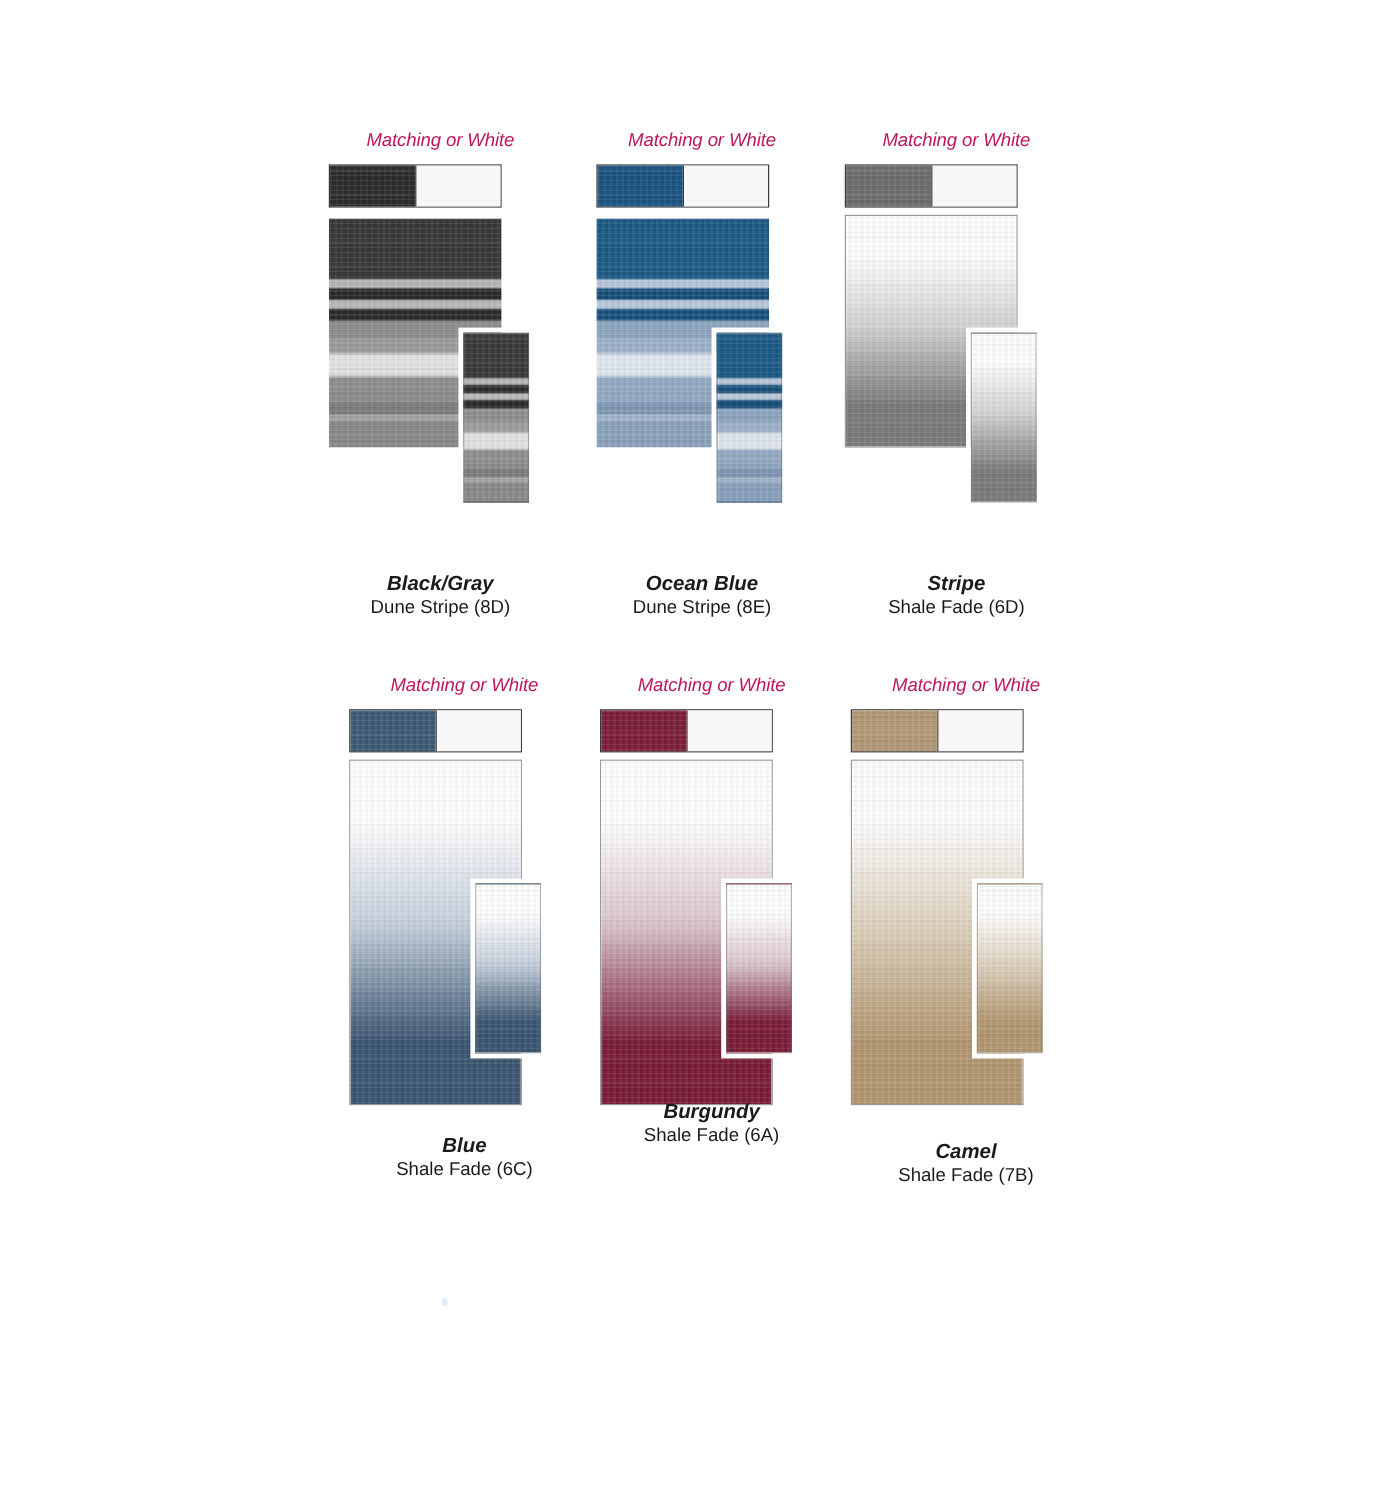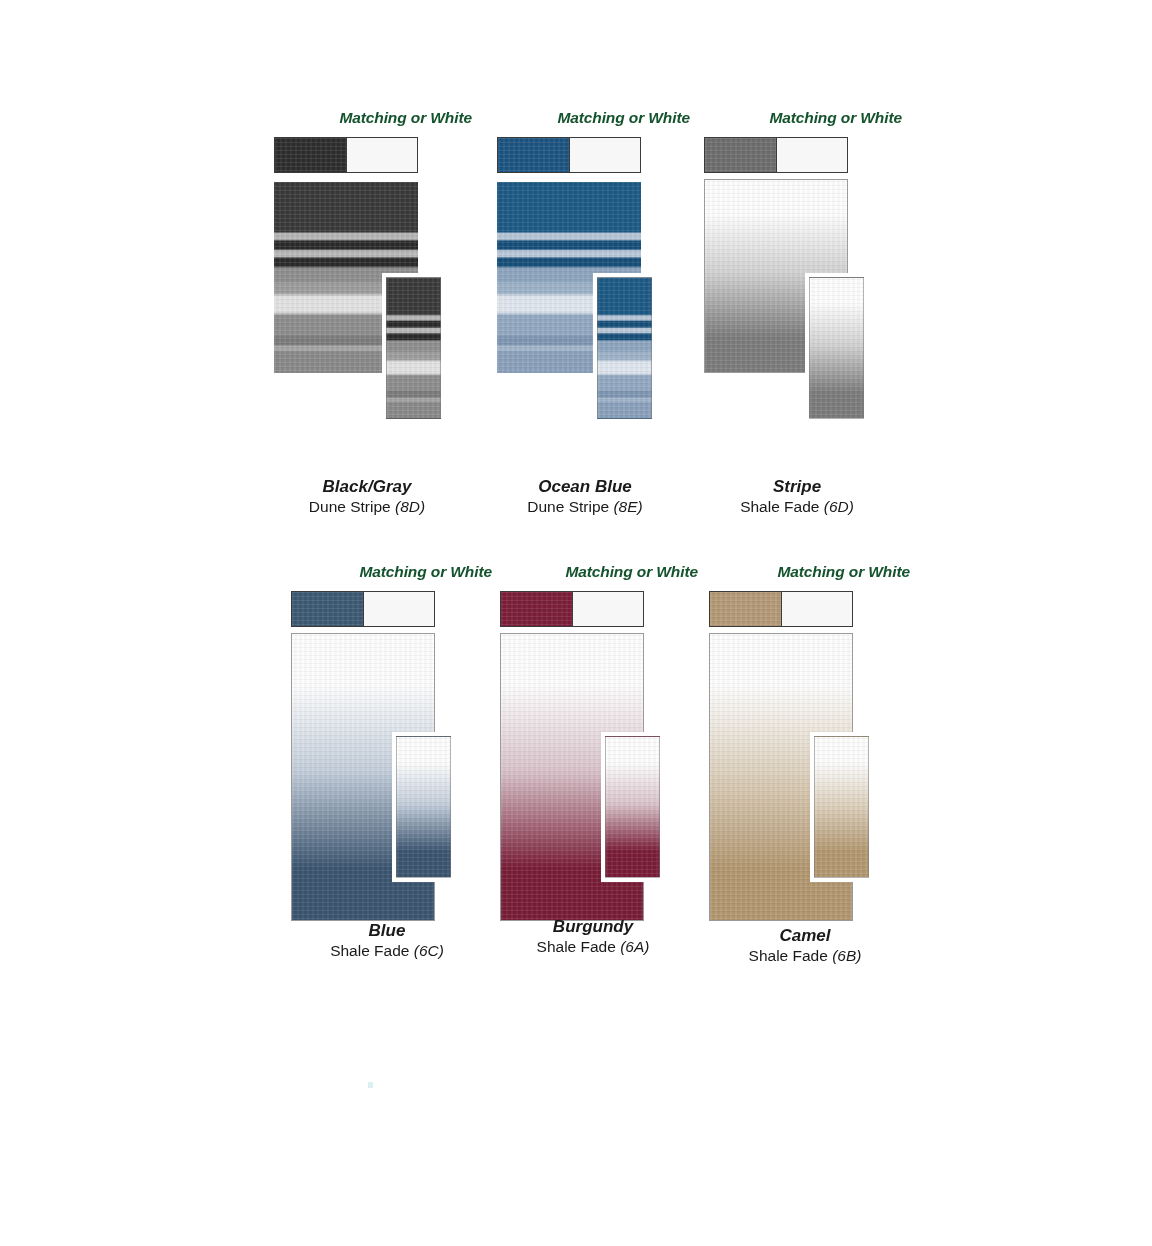--- a/index.html
+++ b/index.html
@@ -30,10 +30,10 @@
 
   .matching-label {
     font-style: italic;
-    font-weight: bold;
+    font-weight: normal;
     font-size: 15.5px;
-    color: #14532d;
-    text-align: right;
+    color: #be185d;
+    text-align: center;
     letter-spacing: -0.1px;
     height: 20px;
     line-height: 20px;

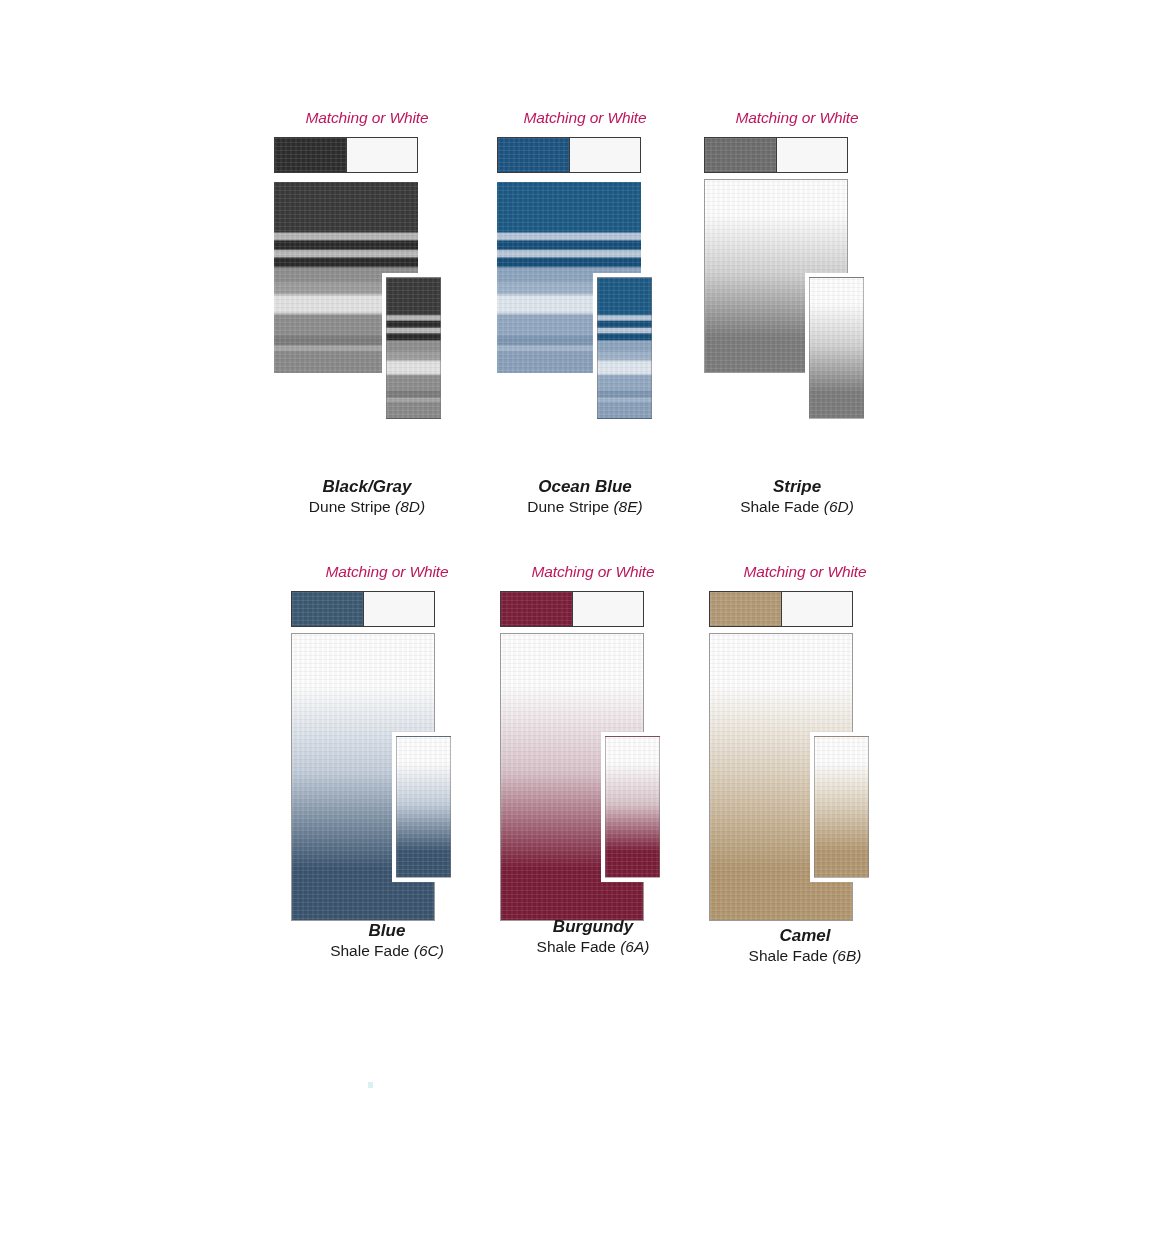--- a/index.html
+++ b/index.html
@@ -127,7 +127,6 @@
     line-height: 20px;
   }
   .caption-sub .code {
-    font-style: italic;
   }
 
   .artifact {

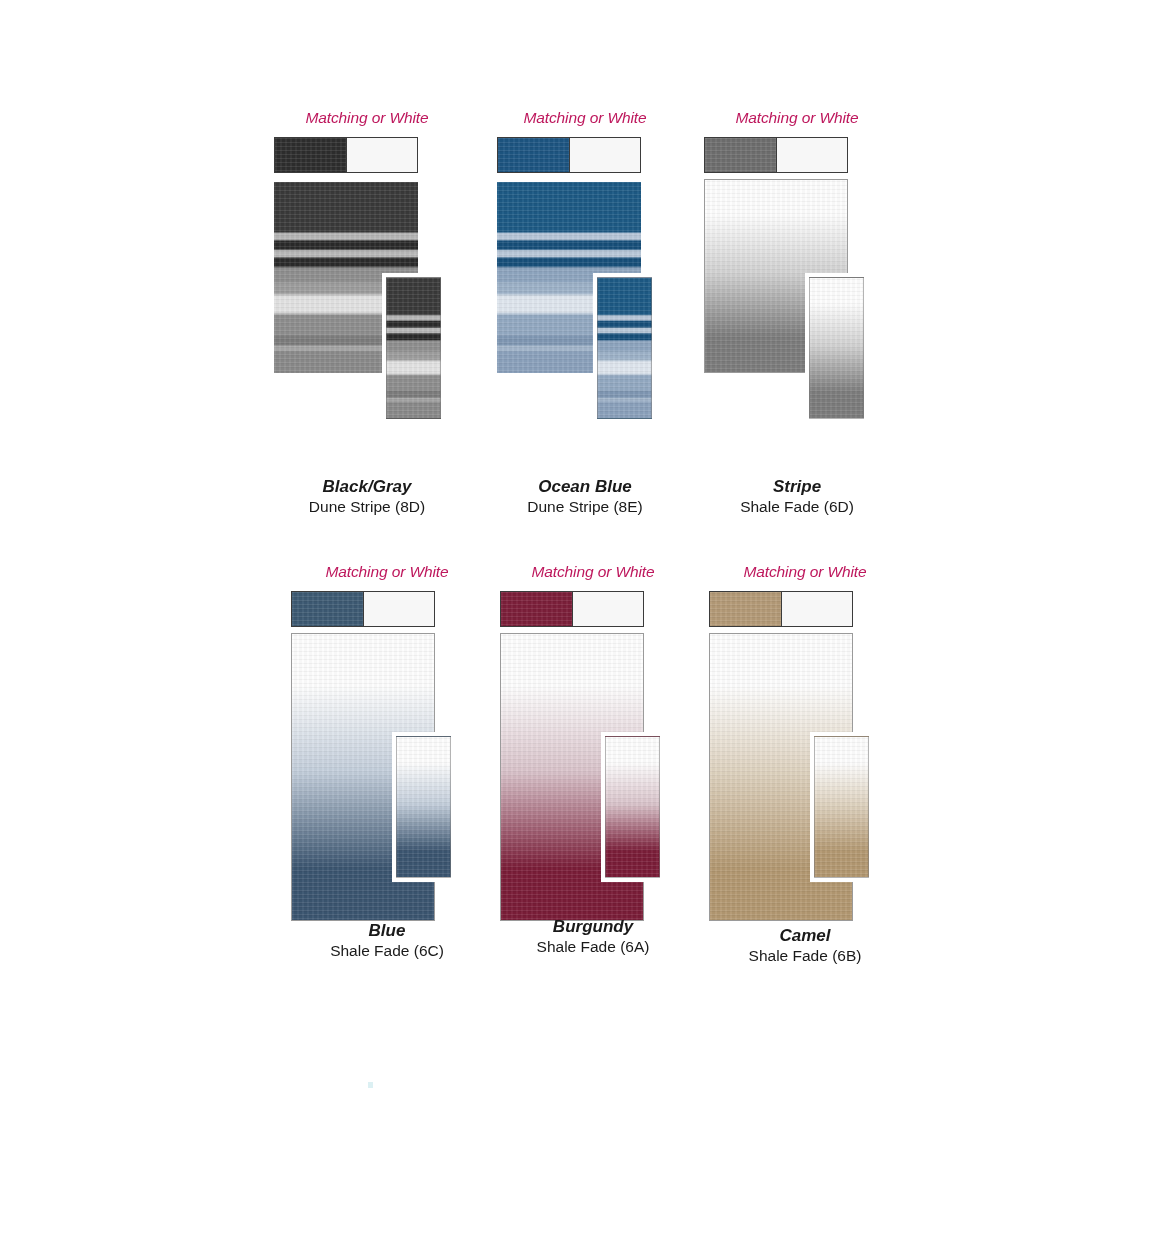--- a/index.html
+++ b/index.html
@@ -243,7 +243,7 @@
           <div class="weave"></div>
         </div>
     </div>
-    <div class="caption" style="top:358px;">
+    <div class="caption" style="top:382px;">
       <div class="caption-name">Blue</div>
       <div class="caption-sub">
         <span>Shale Fade</span>

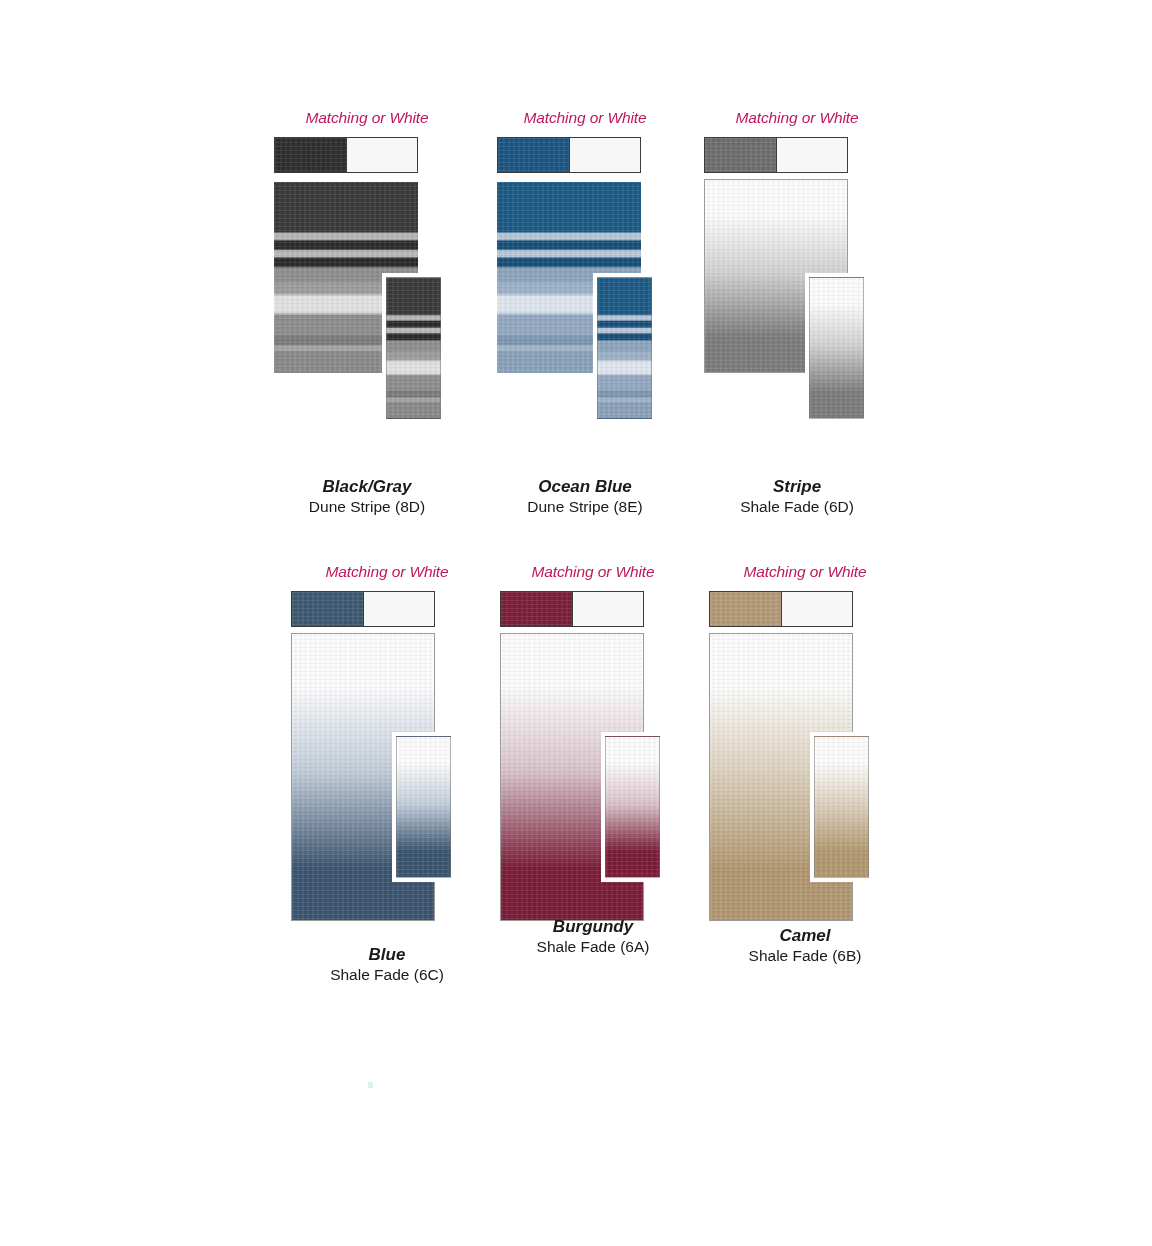--- a/index.html
+++ b/index.html
@@ -297,7 +297,7 @@
           <div class="weave"></div>
         </div>
     </div>
-    <div class="caption" style="top:363px;">
+    <div class="caption" style="top:387px;">
       <div class="caption-name">Camel</div>
       <div class="caption-sub">
         <span>Shale Fade</span>

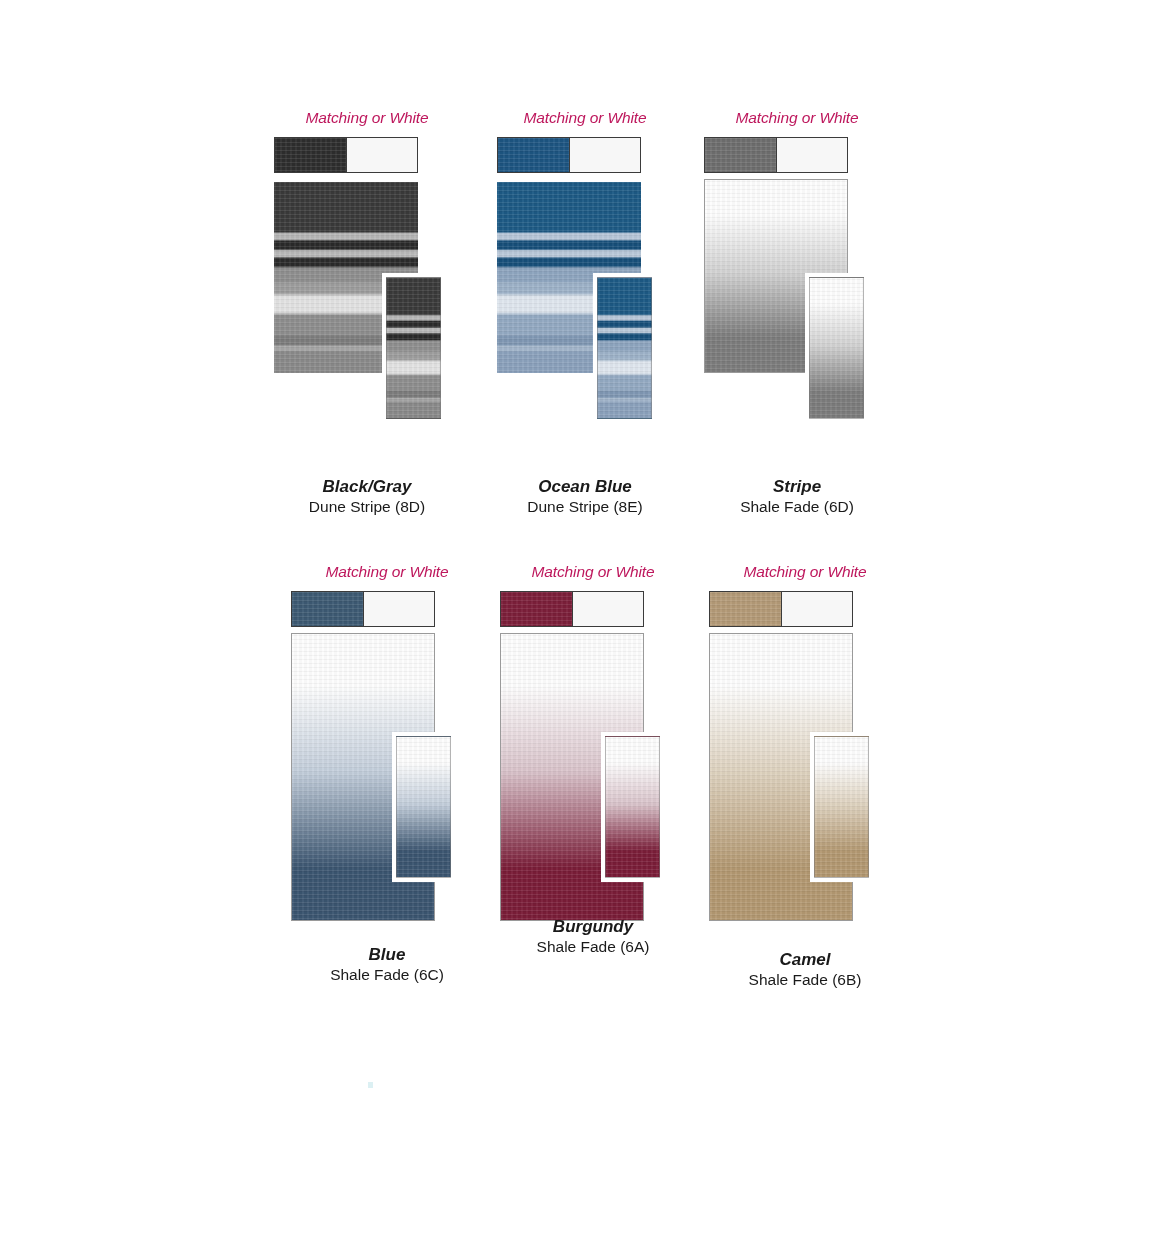--- a/index.html
+++ b/index.html
@@ -301,7 +301,7 @@
       <div class="caption-name">Camel</div>
       <div class="caption-sub">
         <span>Shale Fade</span>
-        <span class="code">(6B)</span>
+        <span class="code">(7B)</span>
       </div>
     </div>
   </div>

